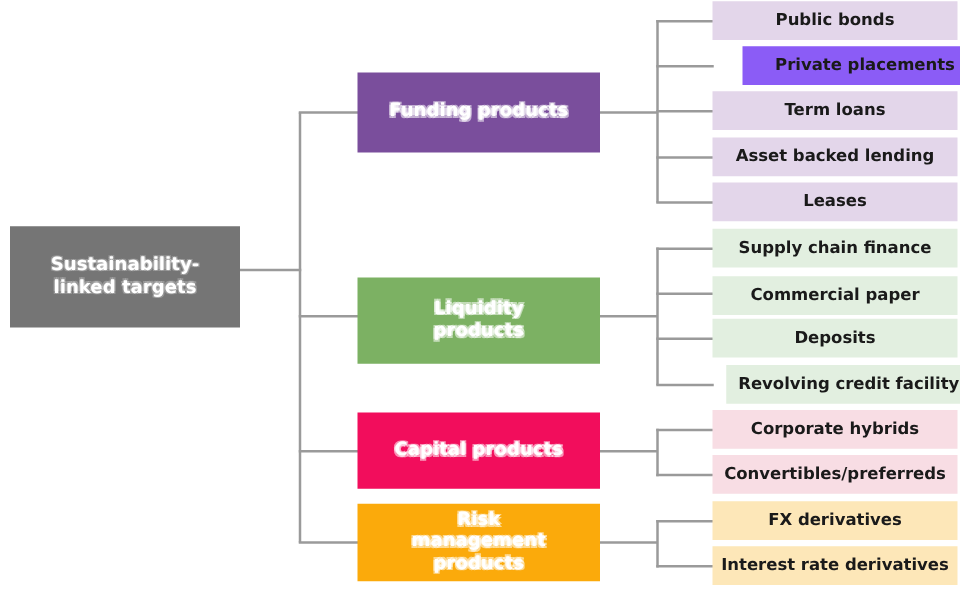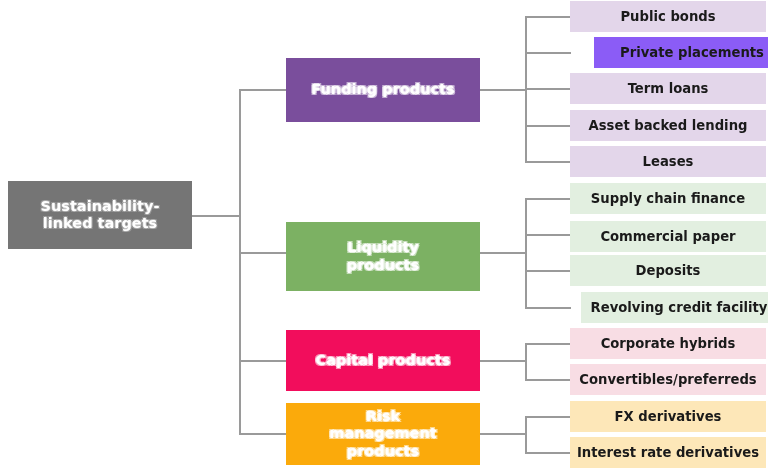--- a/index.html
+++ b/index.html
@@ -30,7 +30,7 @@
 
   
   .root{
-    left:8px;top:181px;width:184px;height:68px;
+    left:8px;top:181px;width:184px;height:81px;
     background:#757575;
     color:#ffffff;
     font-size:14.5px;font-weight:bold;

